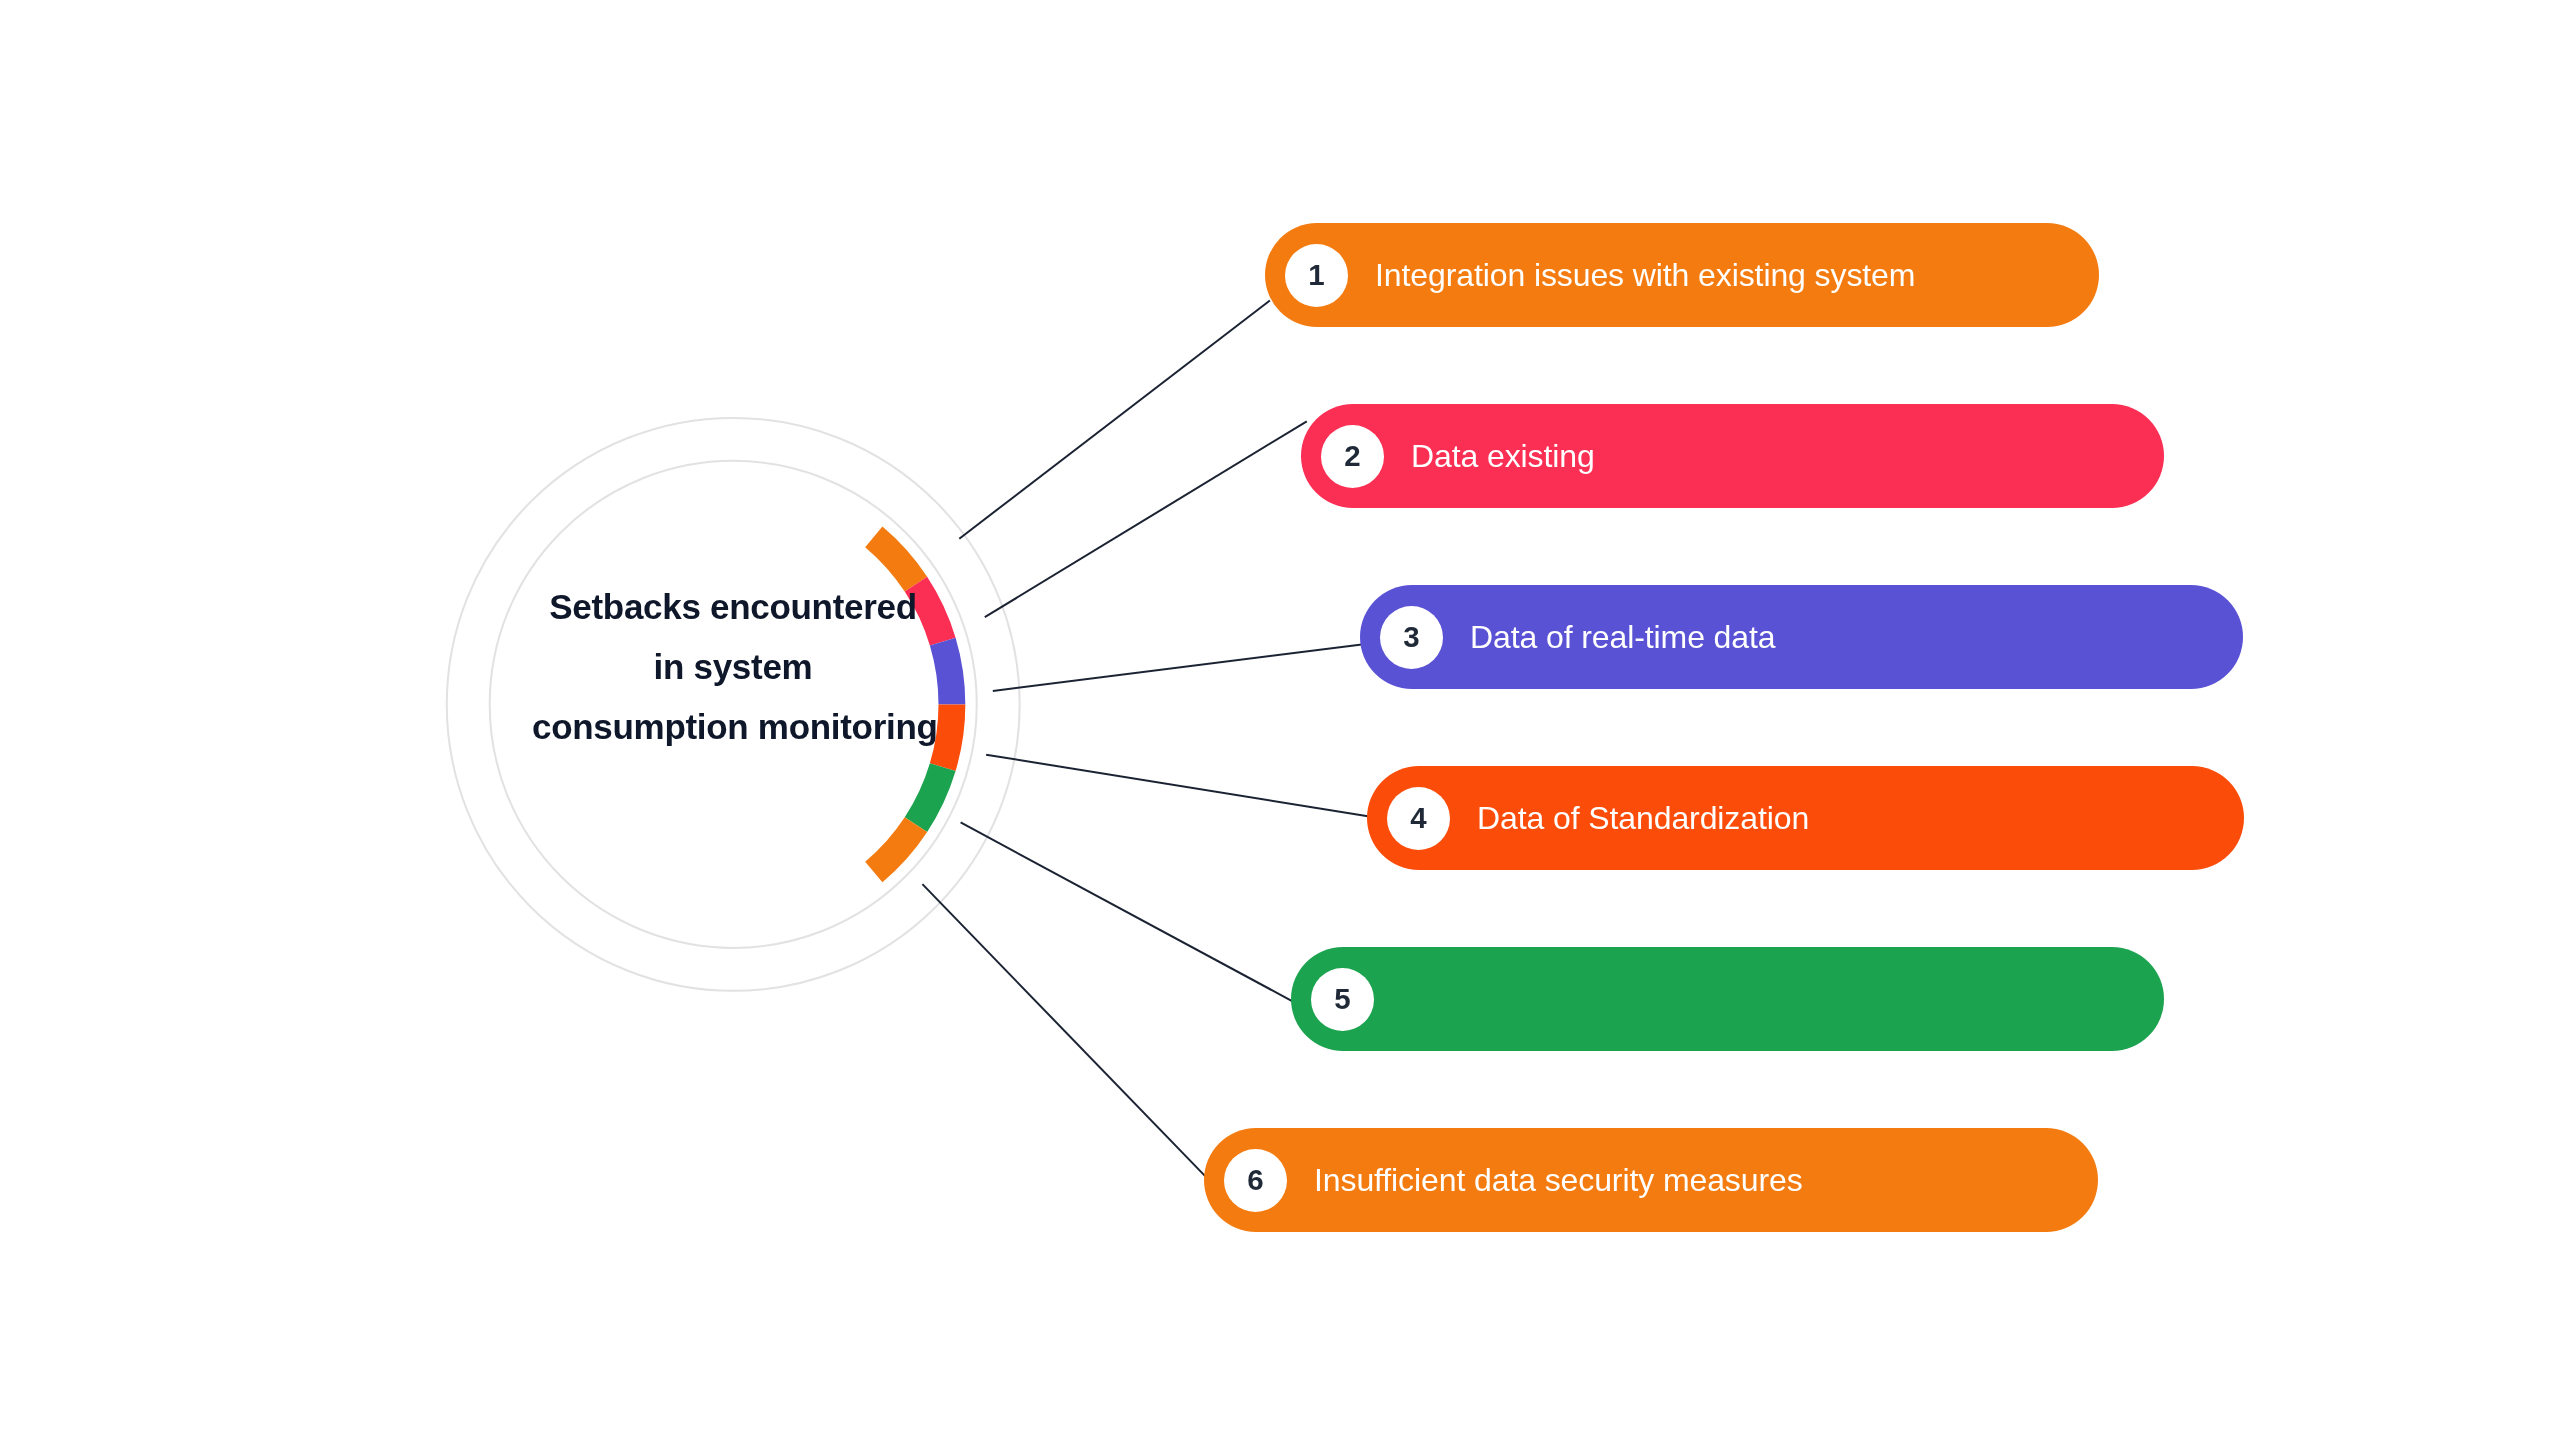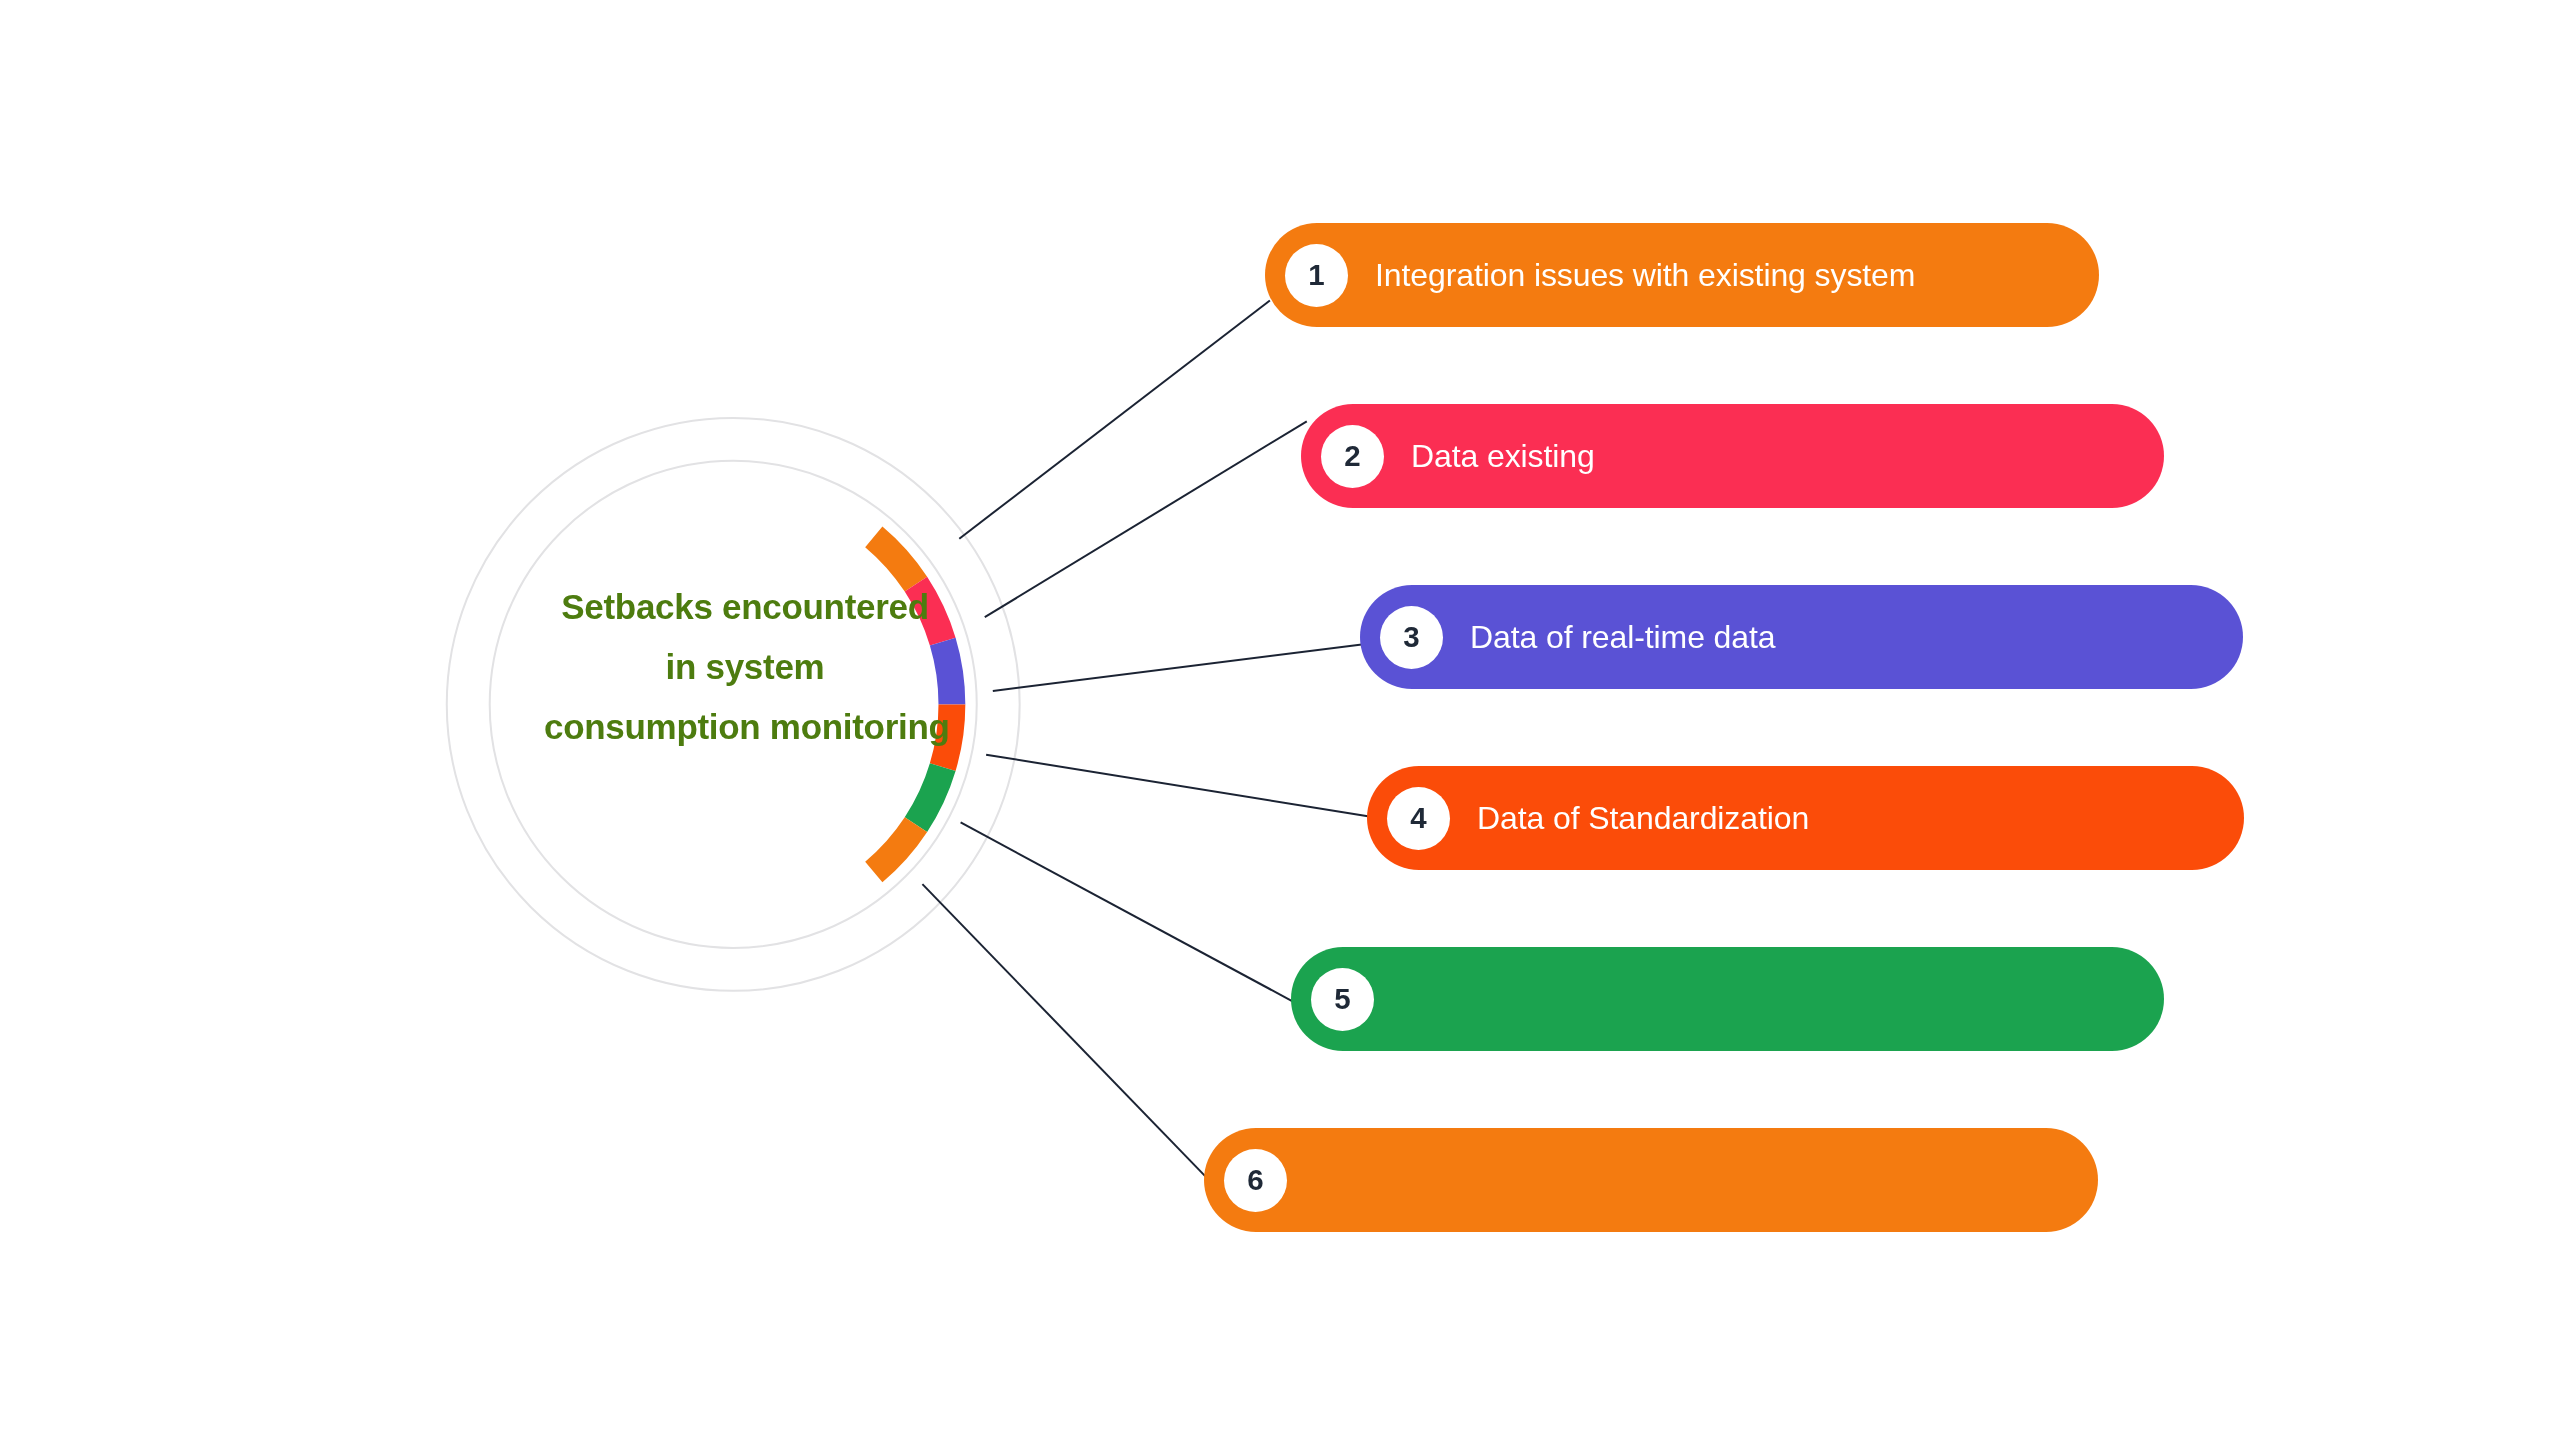--- a/index.html
+++ b/index.html
@@ -100,7 +100,7 @@
       </g>
   </svg>
 
-  <div class="hub-title" id="hub-title" style="color: #4d7c0f; left: 544px;">
+  <div class="hub-title" id="hub-title" style="color: #0f172a; left: 532px;">
       <span>Setbacks encountered</span>
       <span>in system</span>
       <span>consumption monitoring</span>

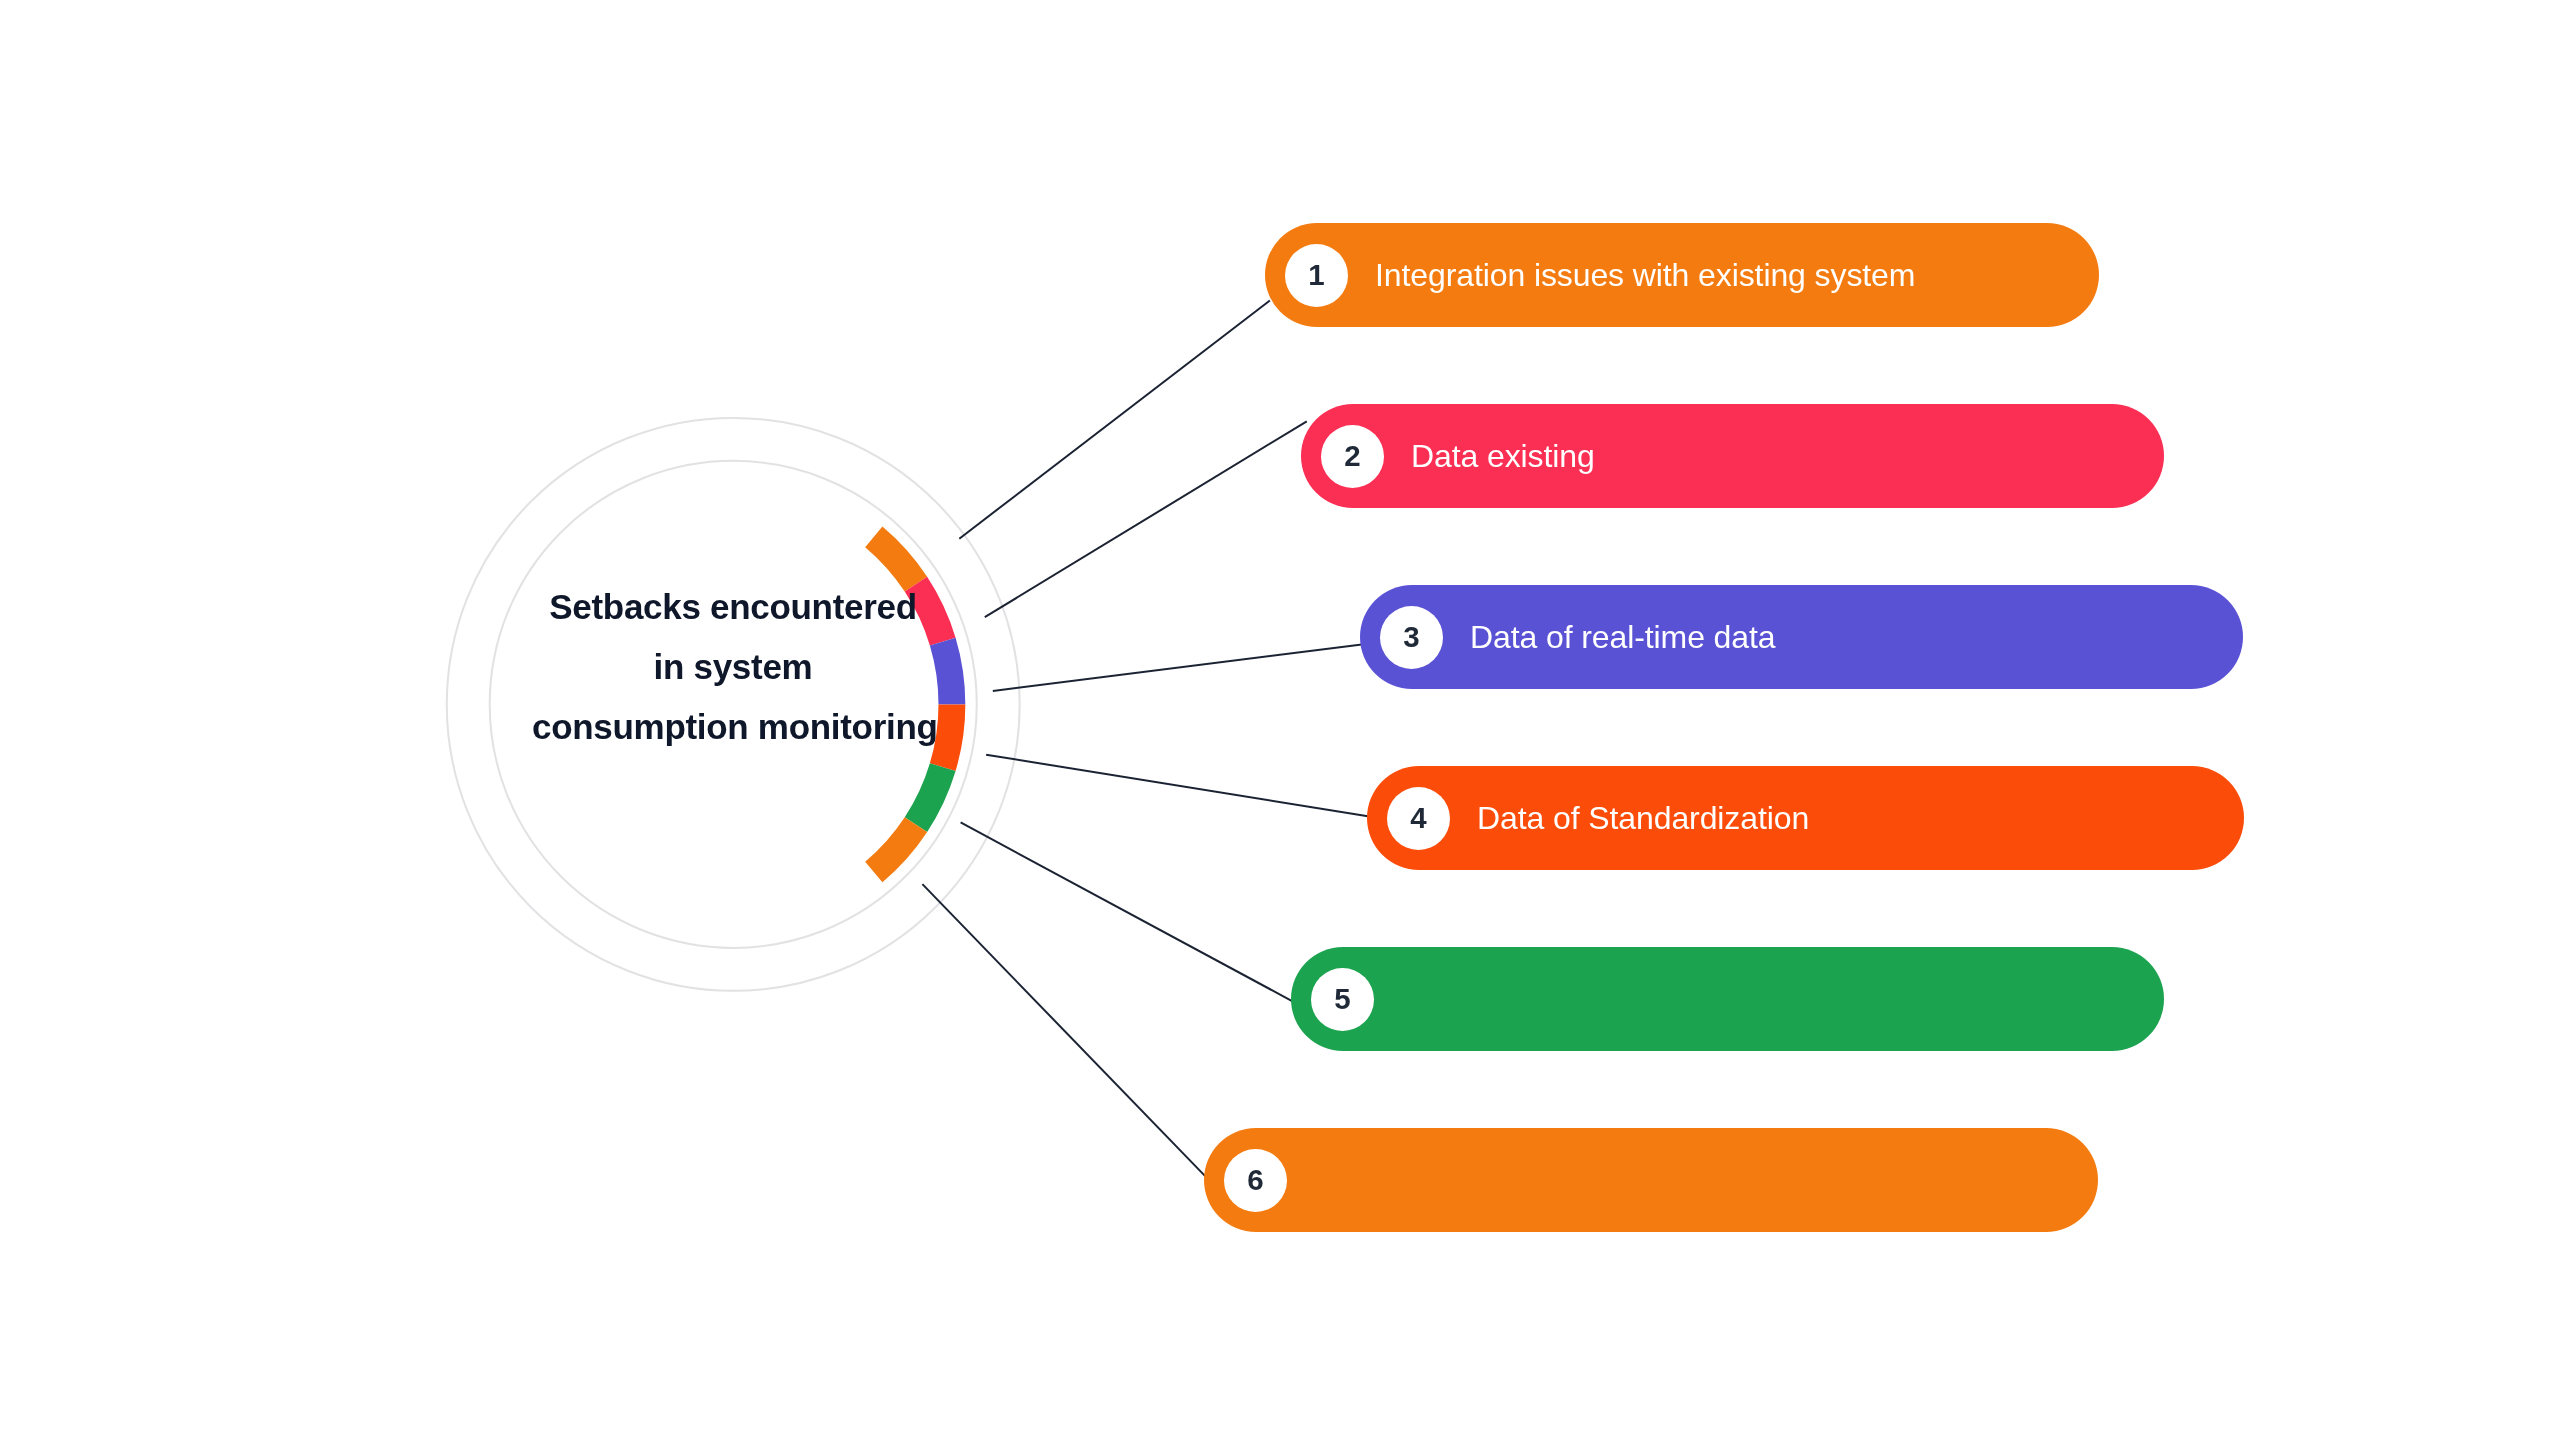--- a/index.html
+++ b/index.html
@@ -128,6 +128,7 @@
       </div>
       <div class="pill" style="left: 1204px; top: 1128px; width: 894px; background: rgb(244, 123, 16);">
         <div class="pill-badge">6</div>
+        <div class="pill-label">Insufficient data security measures</div>
       </div>
     </div>
 

